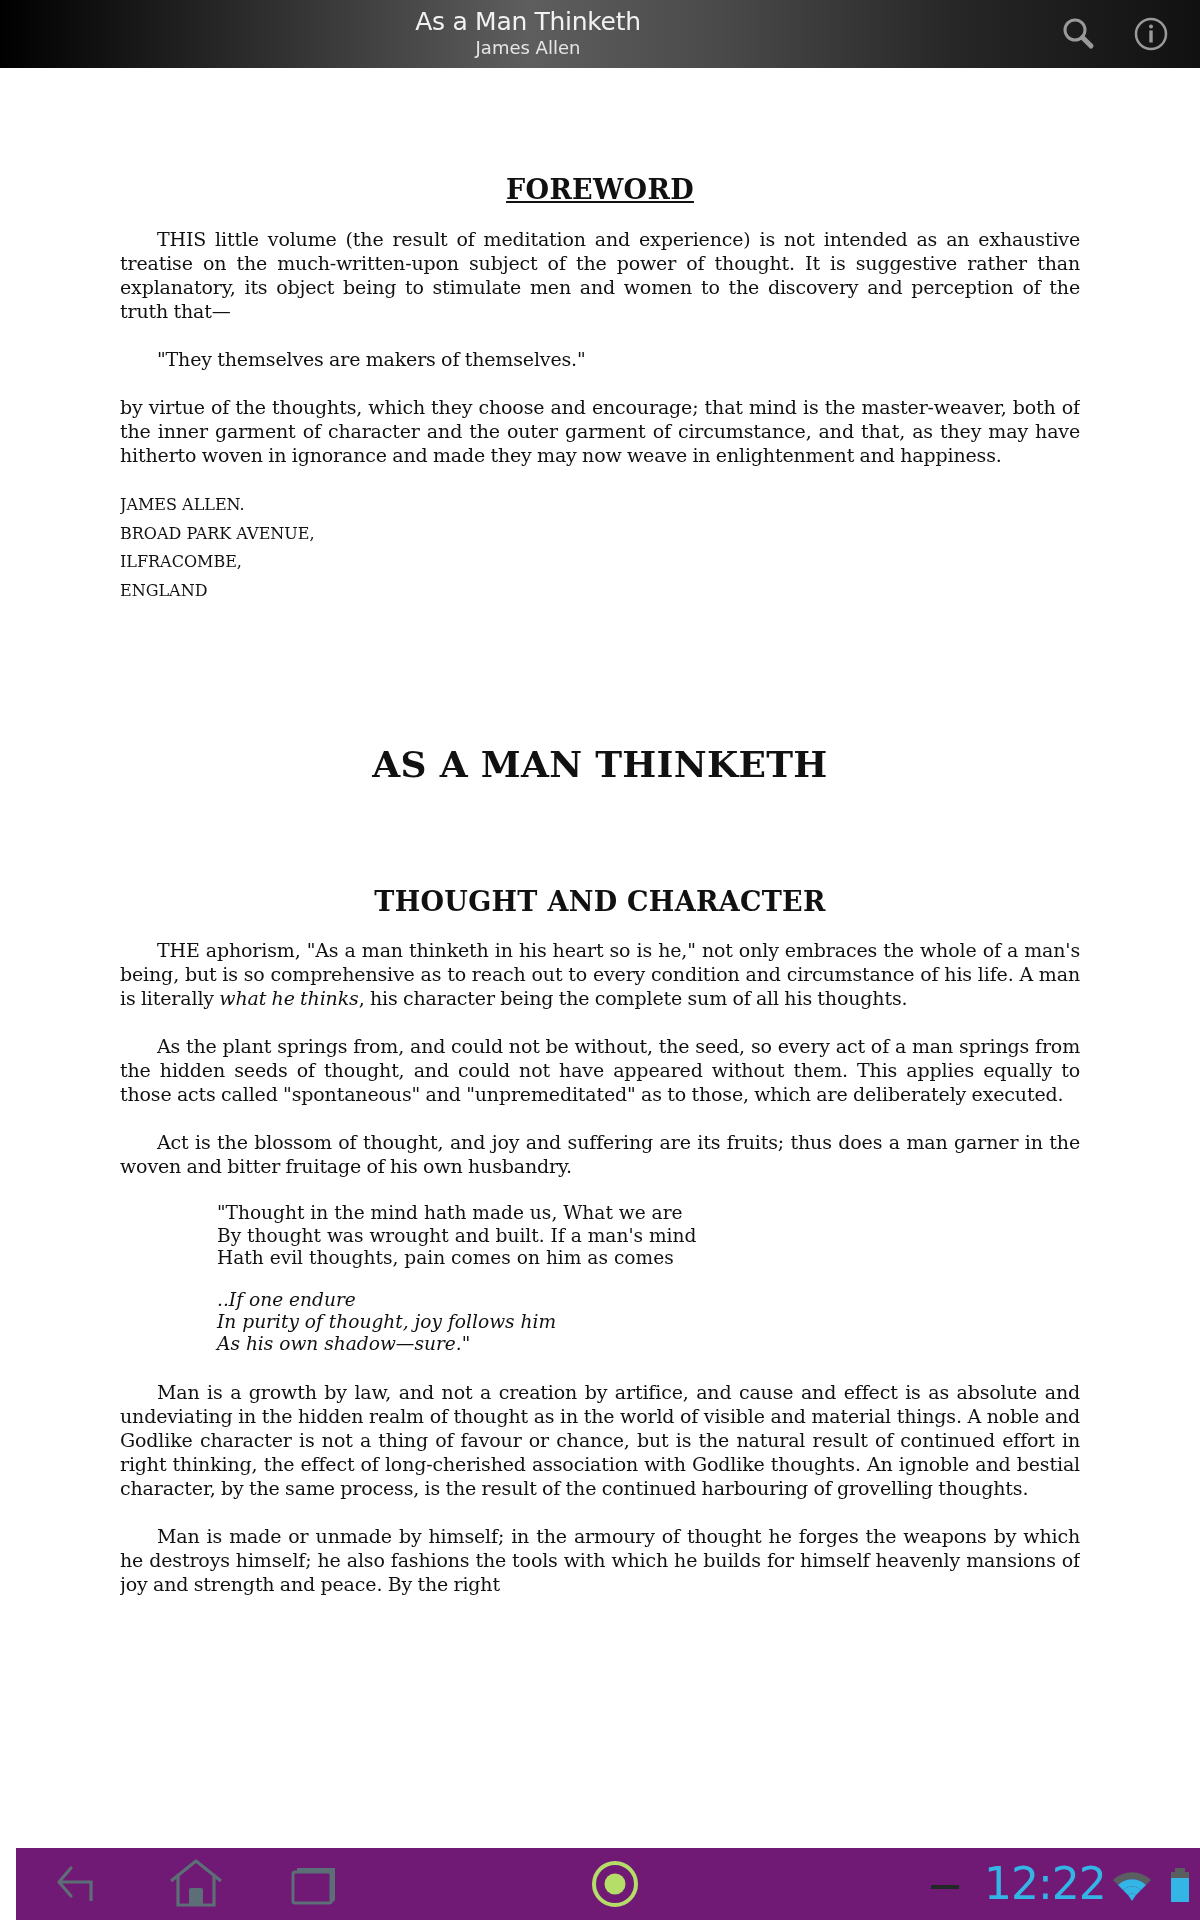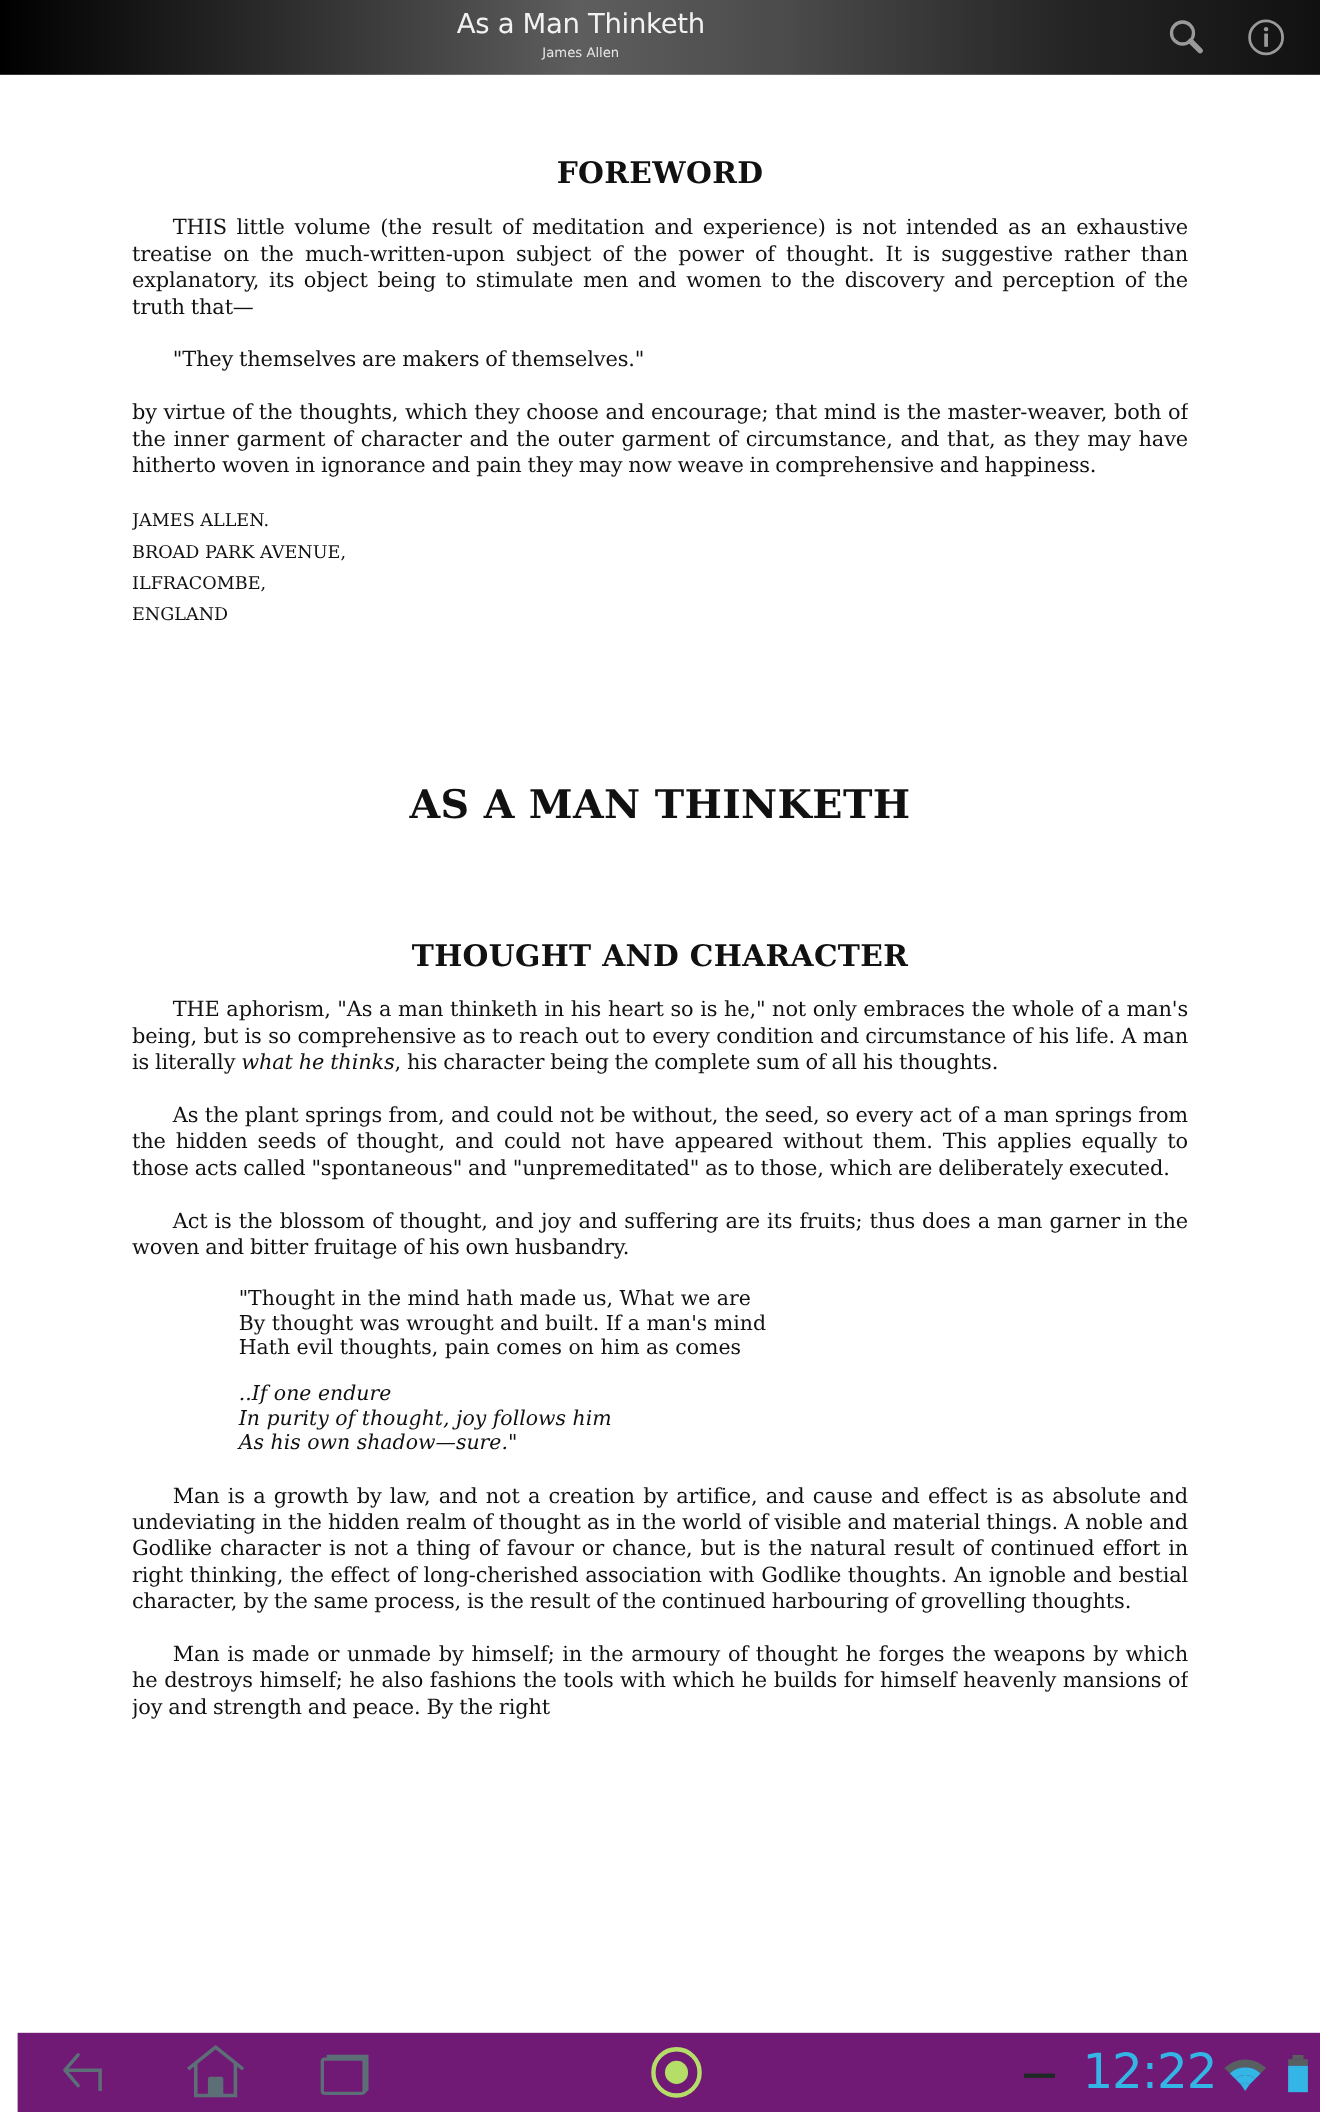--- a/index.html
+++ b/index.html
@@ -19,7 +19,7 @@
   }
   .app-subtitle {
     display: block; color: #e6e6e6; font-family: "DejaVu Sans", "Liberation Sans", sans-serif;
-    font-size: 12px; line-height: 20px;
+    font-size: 18px; line-height: 20px;
   }
   .topbar .icon-btn { position: absolute; top: 12px; width: 44px; height: 44px; display: flex; align-items: center; justify-content: center; cursor: pointer; }
   .search-btn { left: 1057px; }

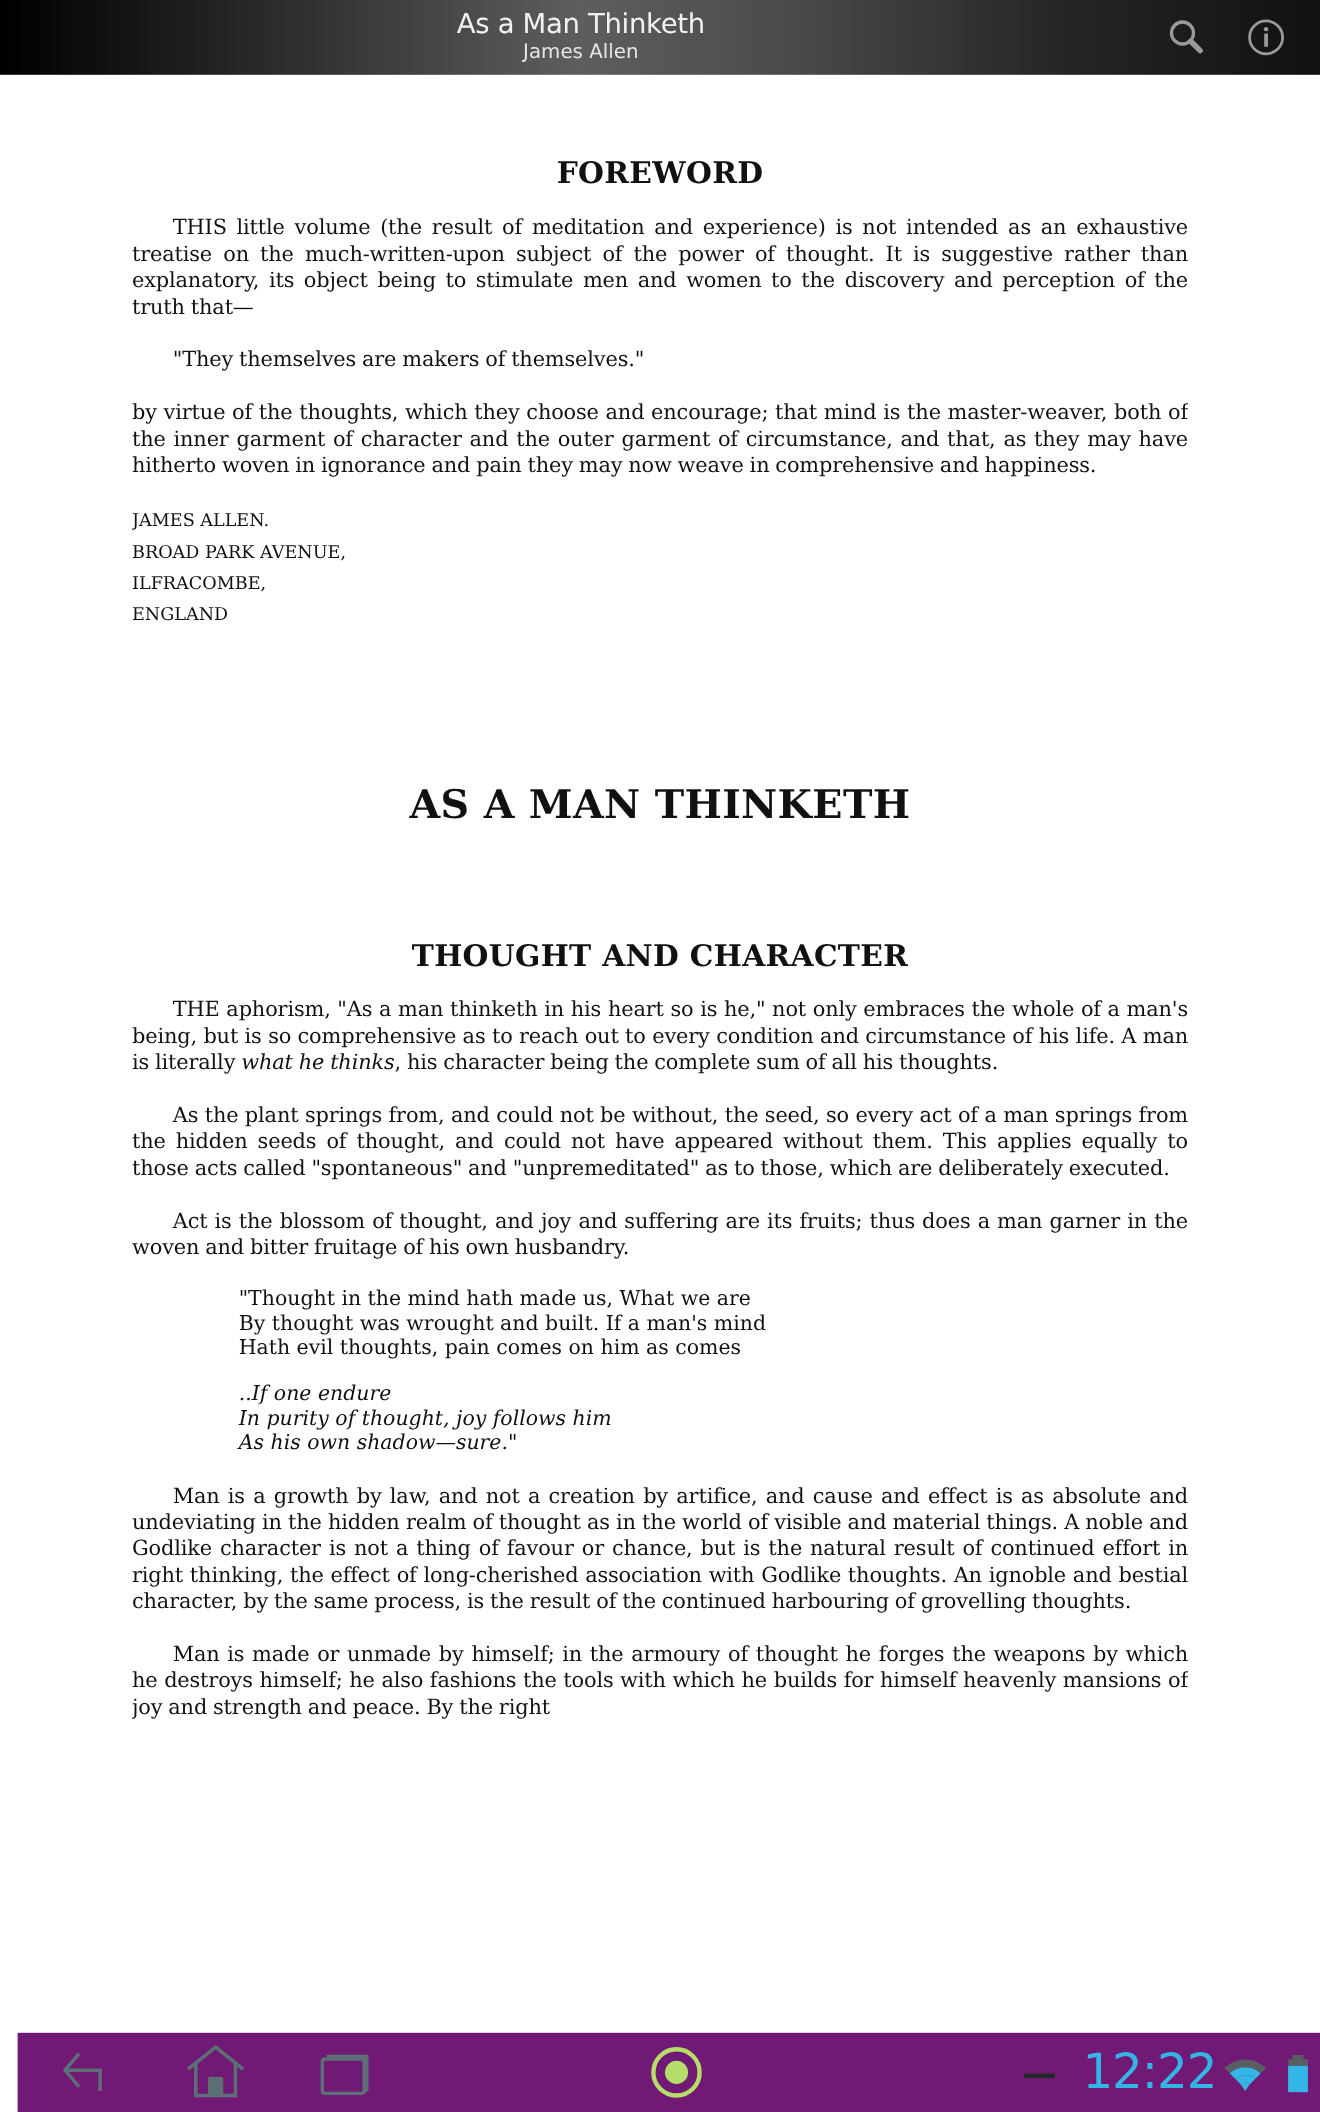--- a/index.html
+++ b/index.html
@@ -32,7 +32,7 @@
   .chapter-heading {
     text-align: center; font-weight: bold; font-size: 27px; letter-spacing: 0.3px;
   }
-  .h-foreword { margin-top: 72px; line-height: 36px; }
+  .h-foreword { margin-top: 104px; line-height: 36px; text-decoration: underline; }
   .book-title { text-align: center; font-weight: bold; font-size: 36px; line-height: 44px; margin-top: 137px; letter-spacing: 0.3px; }
   .h-thought { margin-top: 98px; line-height: 36px; }
 

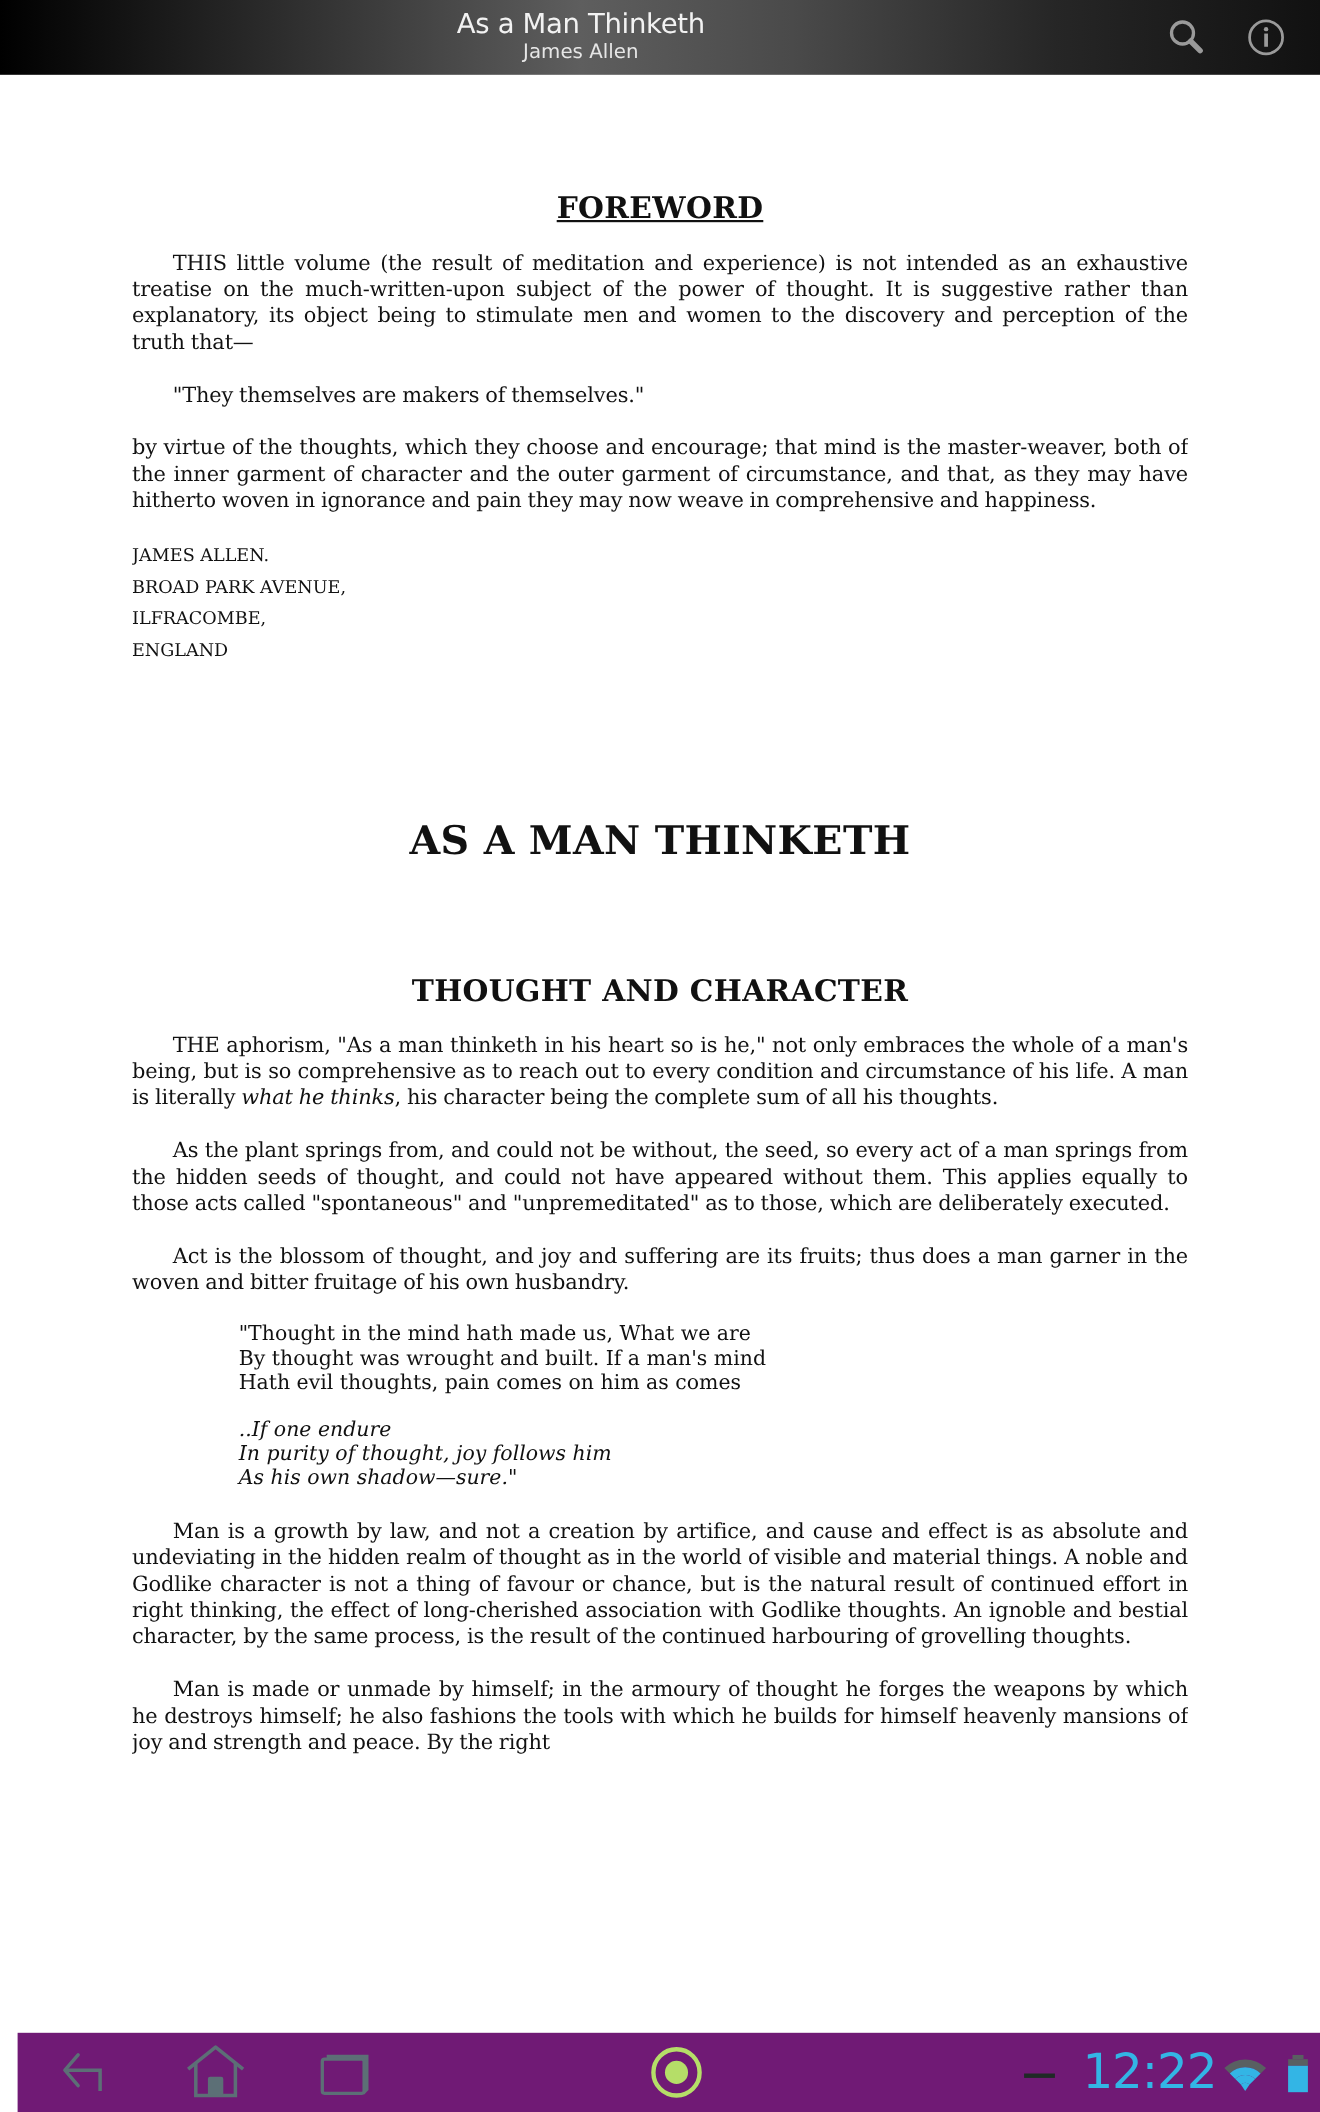--- a/index.html
+++ b/index.html
@@ -101,7 +101,7 @@
   <h2 class="chapter-heading h-foreword">FOREWORD</h2>
   <p class="body f-p1">THIS little volume (the result of meditation and experience) is not intended as an exhaustive treatise on the much-written-upon subject of the power of thought. It is suggestive rather than explanatory, its object being to stimulate men and women to the discovery and perception of the truth that—</p>
   <p class="body f-quote">"They themselves are makers of themselves."</p>
-  <p class="body noindent f-p2">by virtue of the thoughts, which they choose and encourage; that mind is the master-weaver, both of the inner garment of character and the outer garment of circumstance, and that, as they may have hitherto woven in ignorance and pain they may now weave in comprehensive and happiness.</p>
+  <p class="body noindent f-p2">by virtue of the thoughts, which they choose and encourage; that mind is the master-weaver, both of the inner garment of character and the outer garment of circumstance, and that, as they may have hitherto woven in ignorance and made they may now weave in enlightenment and happiness.</p>
   <div class="address">
     <div>JAMES ALLEN.</div>
     <div>BROAD PARK AVENUE,</div>

